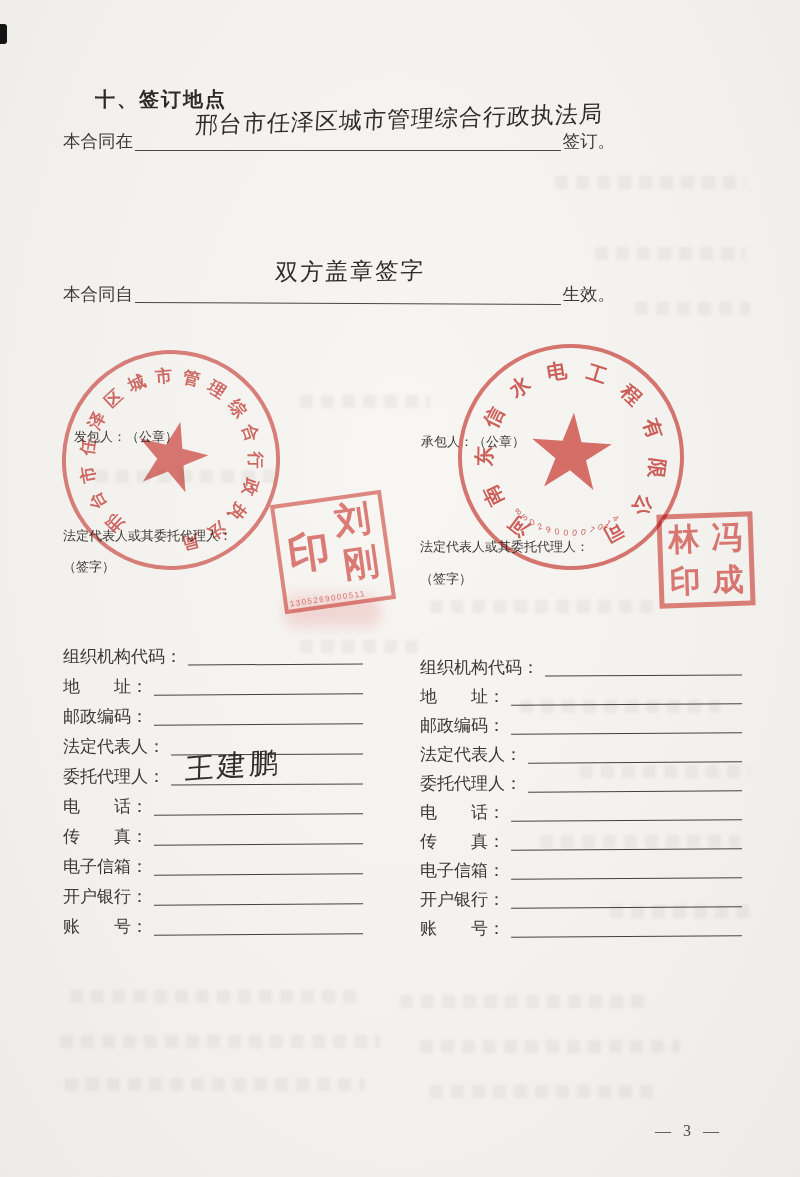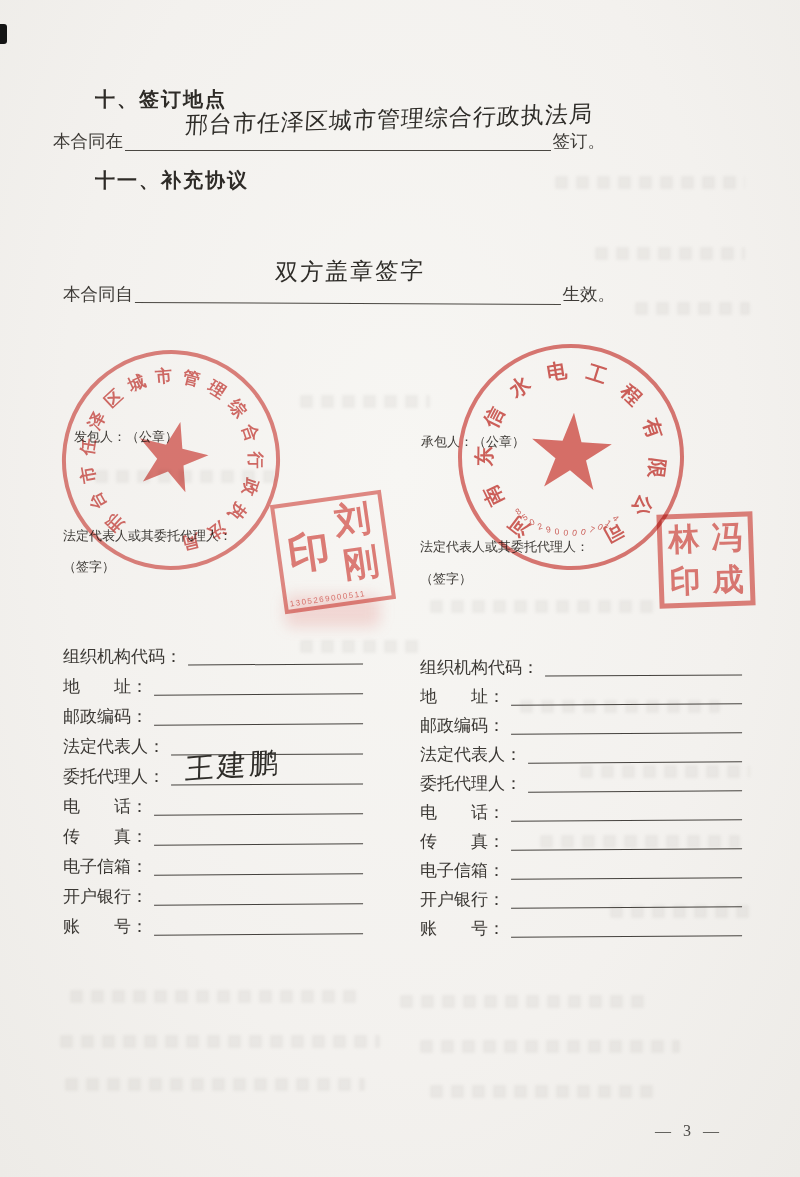--- a/index.html
+++ b/index.html
@@ -84,7 +84,7 @@
   <div class="bleed" style="left:430px;top:1085px;width:230px"></div>
 
   <div class="abs heading" style="left:95px;top:86px">十、签订地点</div>
-  <div class="abs fillrow" style="left:53px;top:128px;width:552px">
+  <div class="abs fillrow" style="left:63px;top:128px;width:552px">
     <span class="prefix">本合同在</span>
     <span class="fillline">
       <span class="hand hand-loc">邢台市任泽区城市管理综合行政执法局</span>

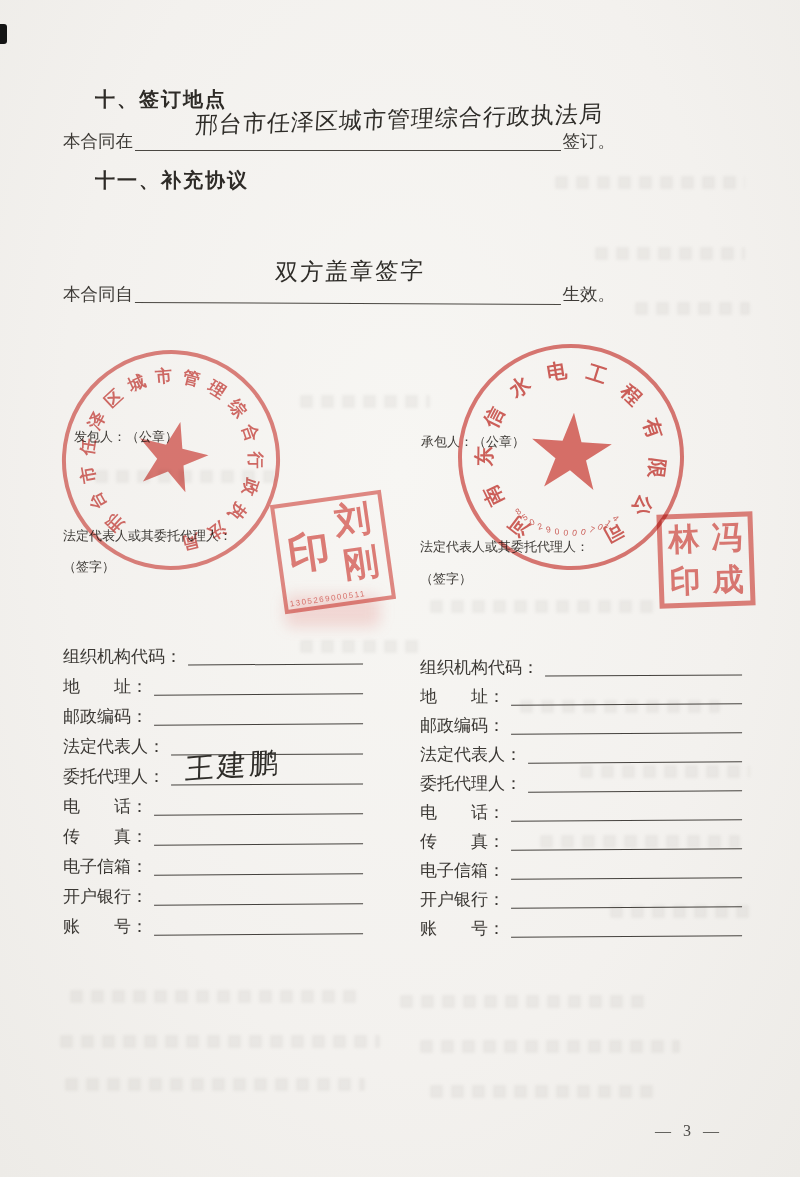--- a/index.html
+++ b/index.html
@@ -92,7 +92,6 @@
     <span class="suffix">签订。</span>
   </div>
 
-  <div class="abs heading" style="left:95px;top:167px">十一、补充协议</div>
 
   <div class="abs fillrow" style="left:63px;top:281px;width:552px">
     <span class="prefix">本合同自</span>

